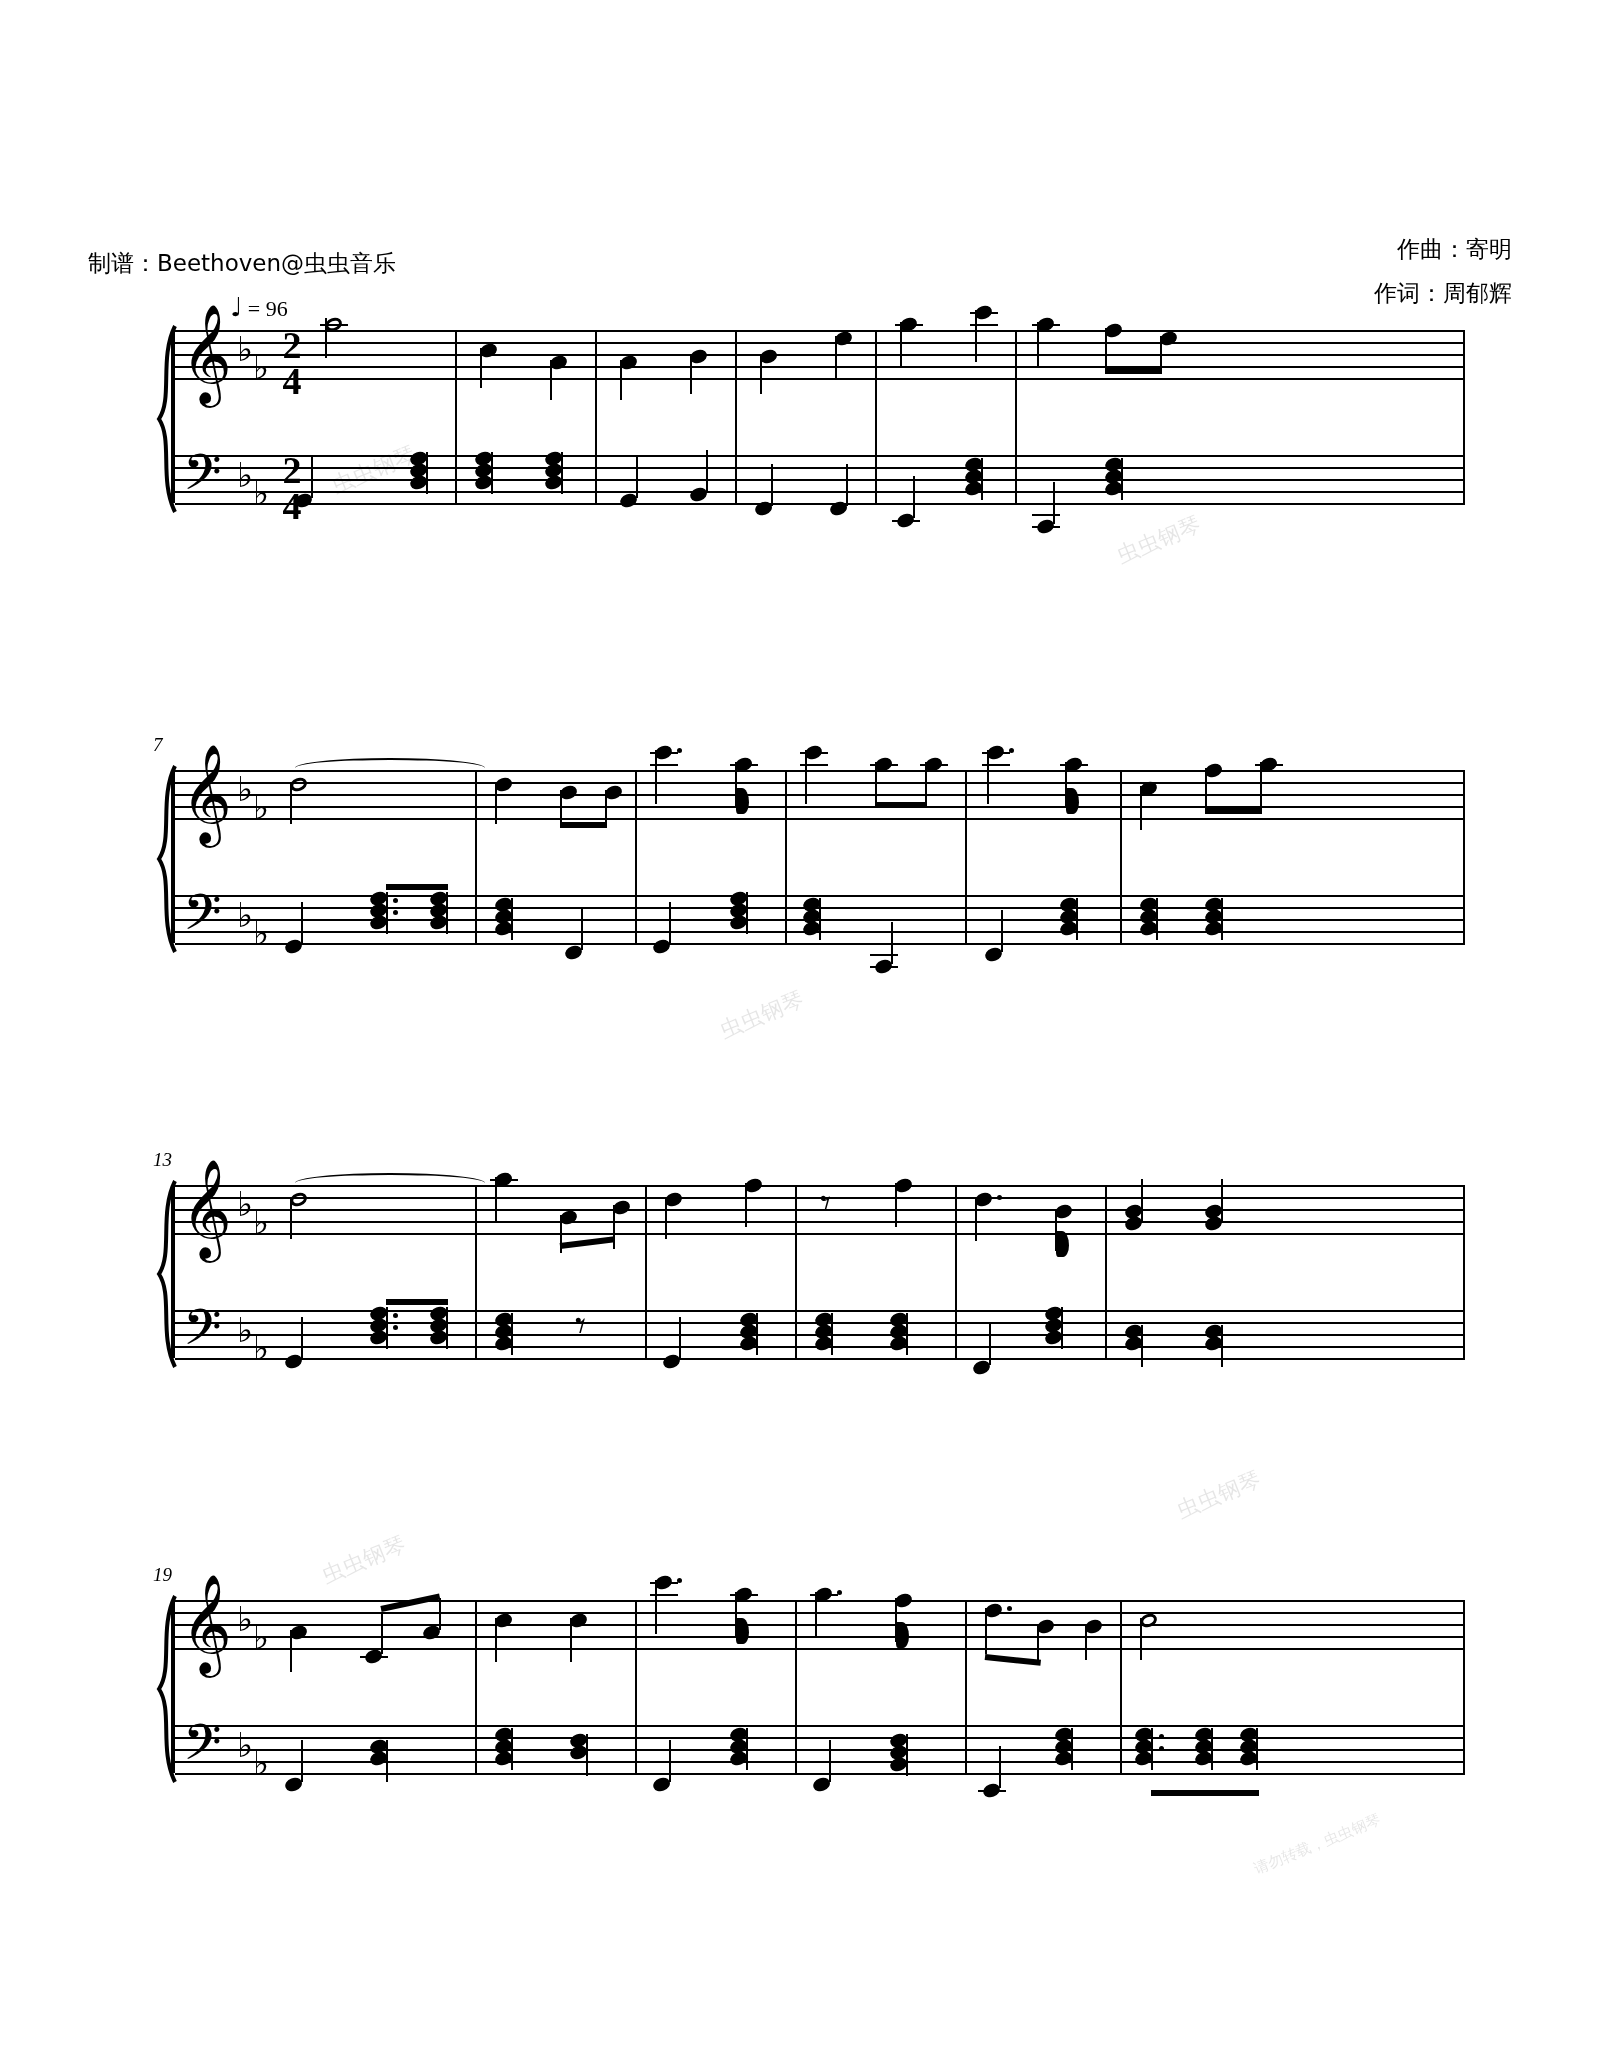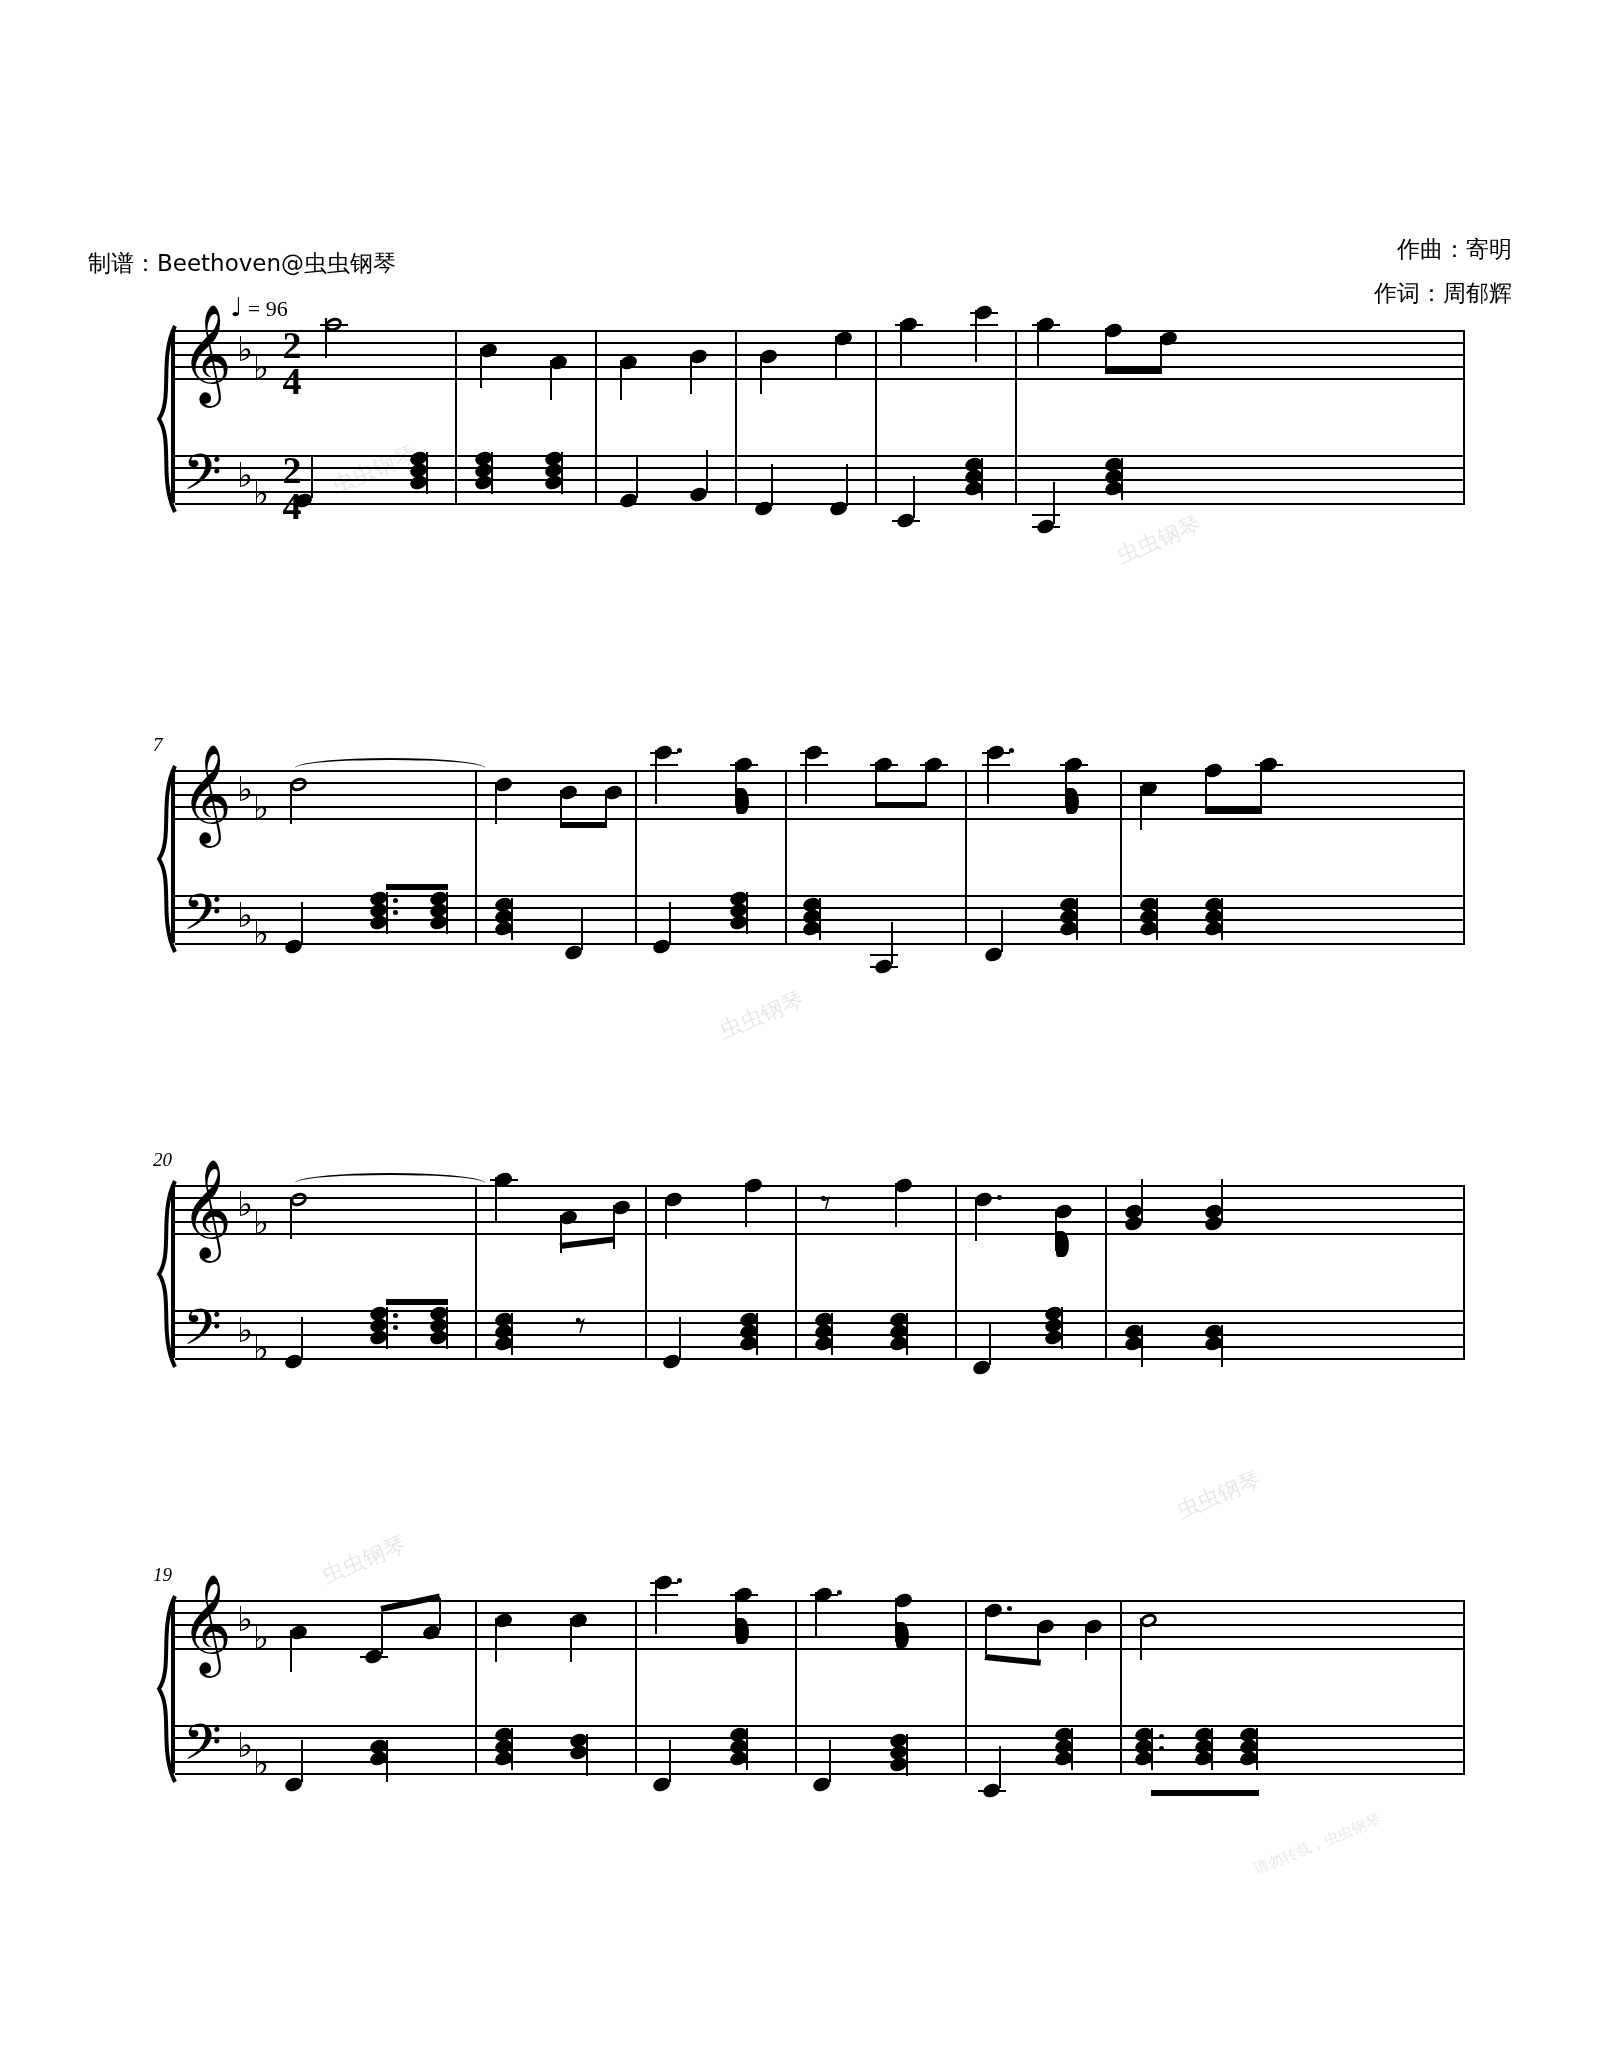--- a/index.html
+++ b/index.html
@@ -196,7 +196,7 @@
 
 <div class="page">
 
-  <div class="credit-left">制谱：Beethoven@虫虫钢琴</div>
+  <div class="credit-left">制谱：Beethoven@虫虫音乐</div>
   <div class="credit-right">
     <div>作曲：寄明</div>
     <div>作词：周郁辉</div>

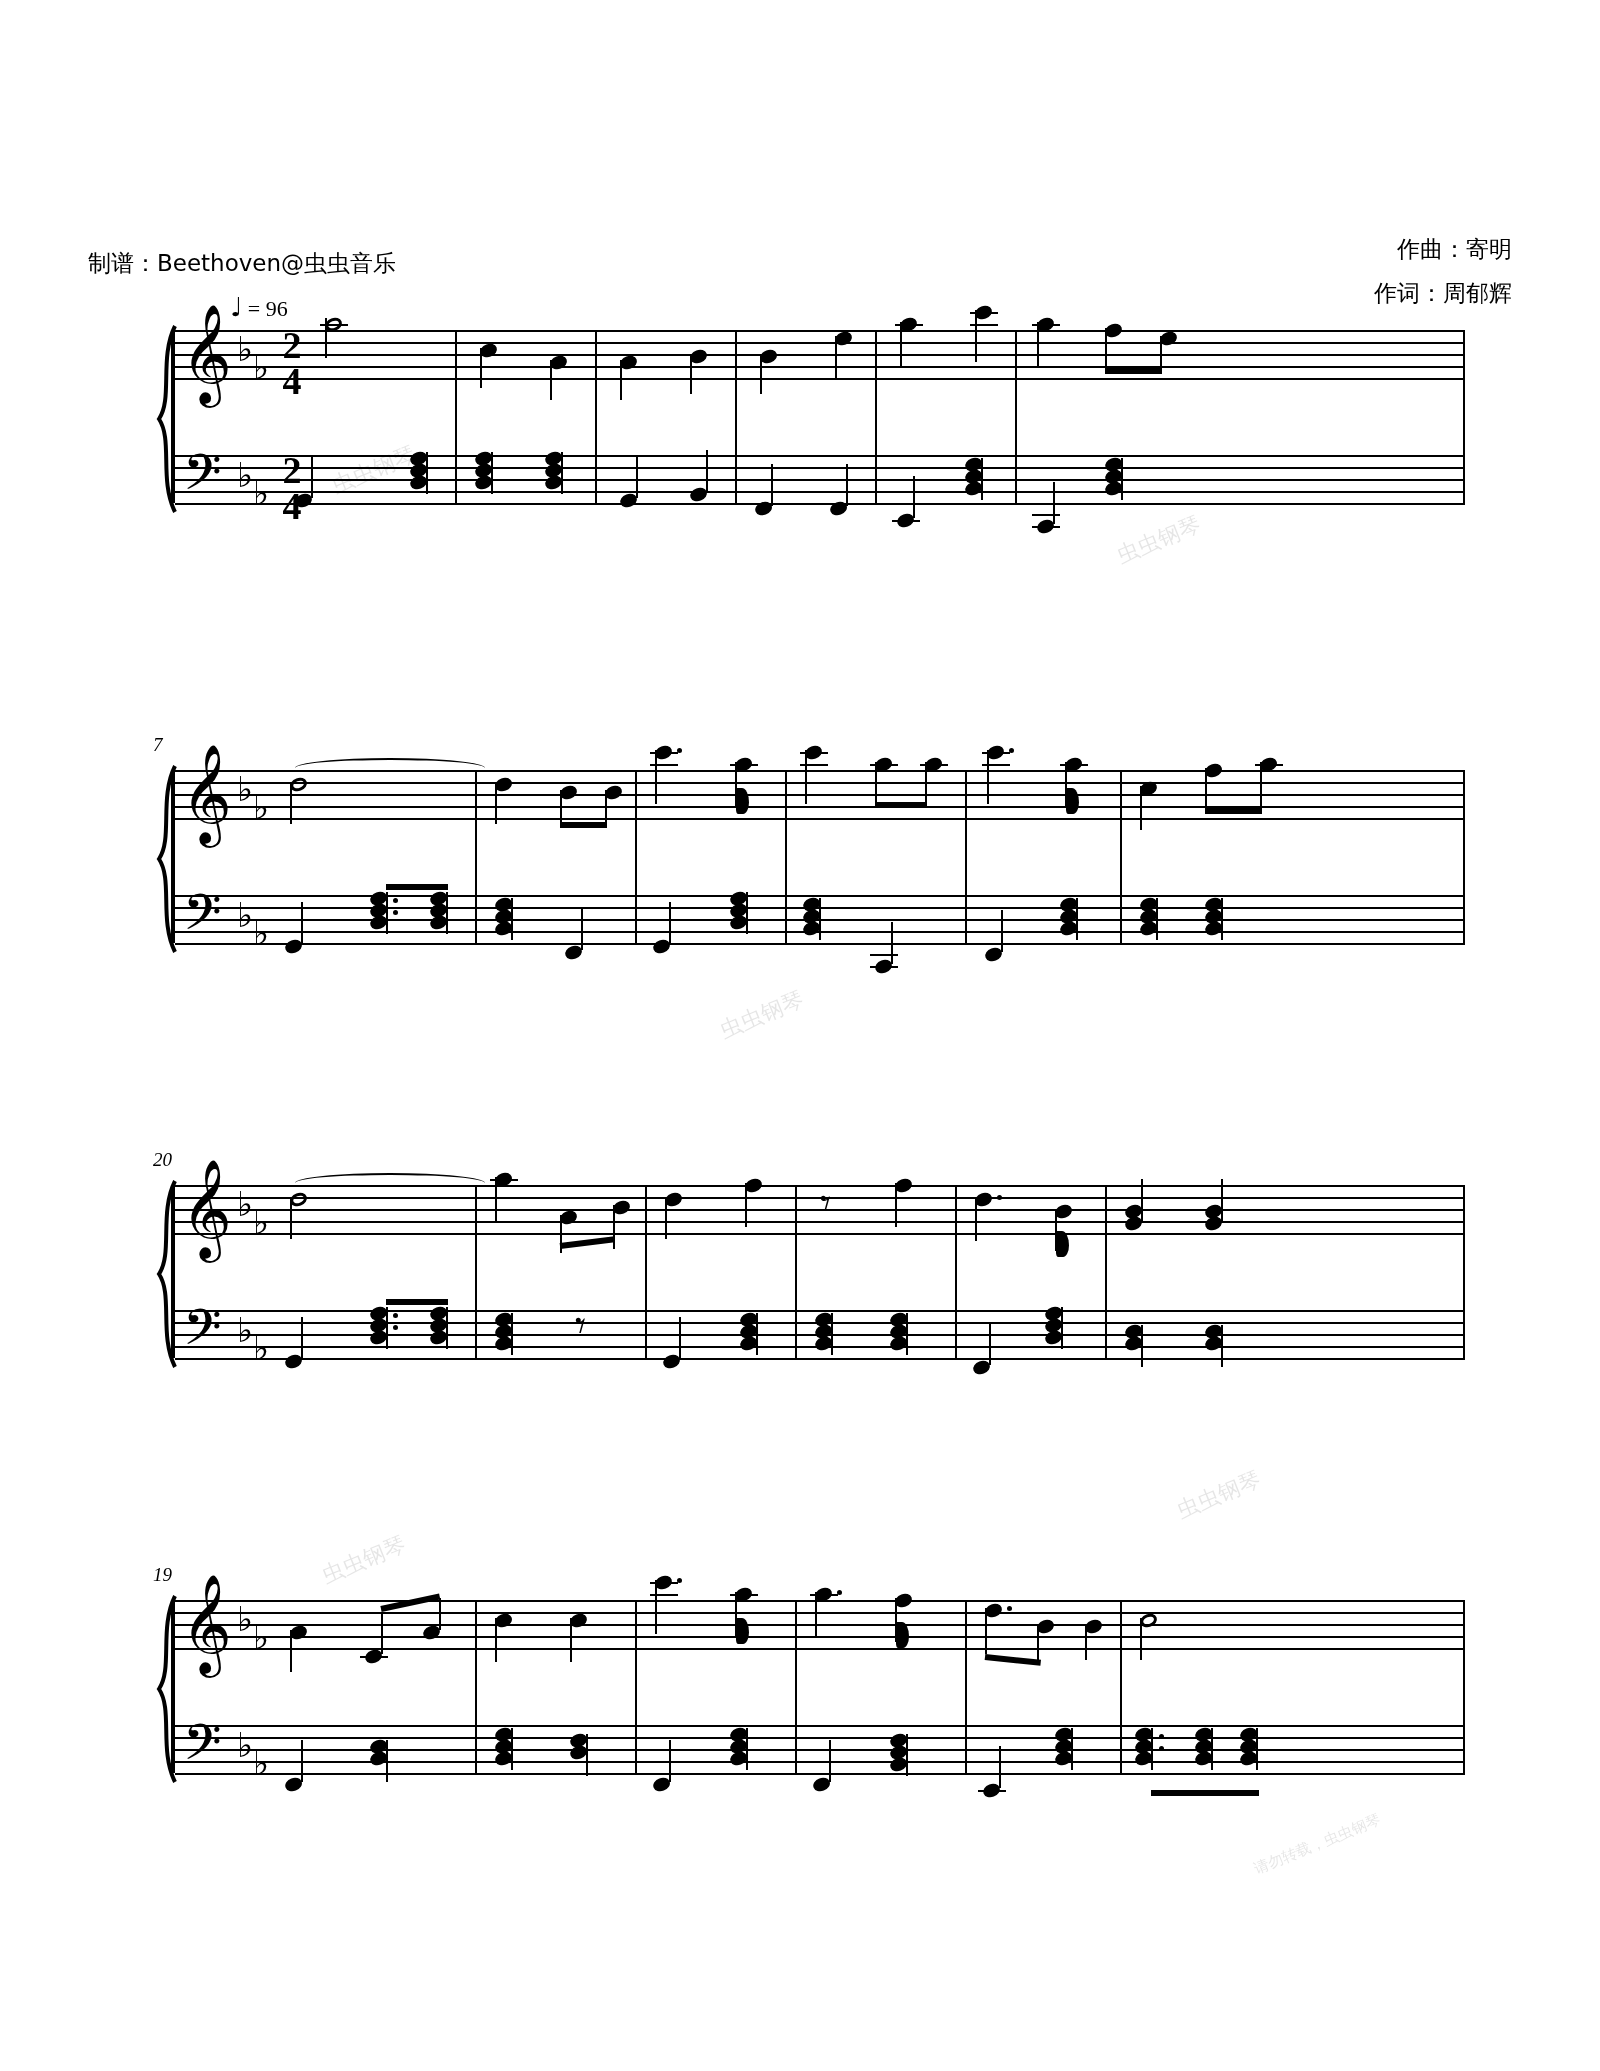--- a/index.html
+++ b/index.html
@@ -490,7 +490,7 @@
   </div>
 
   <div class="system" style="top:1185px;">
-    <div class="measure-num" style="left:-22px; top:-36px;">20</div>
+    <div class="measure-num" style="left:-22px; top:-36px;">13</div>
 
     <div class="staff" style="top:0px;">
       <div class="line l0"></div>

